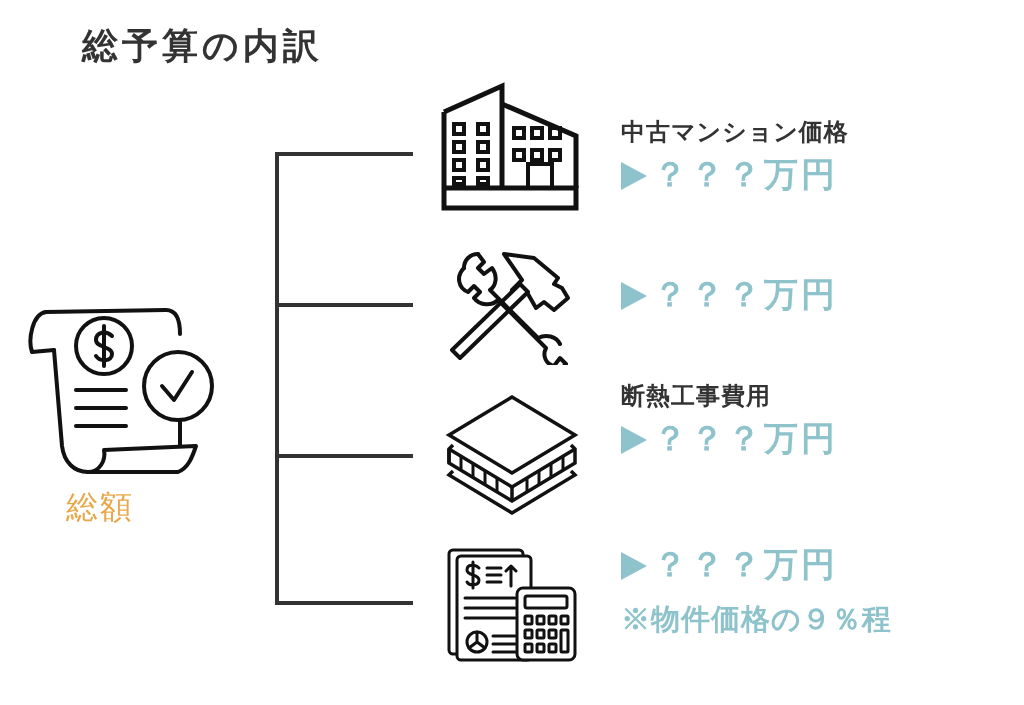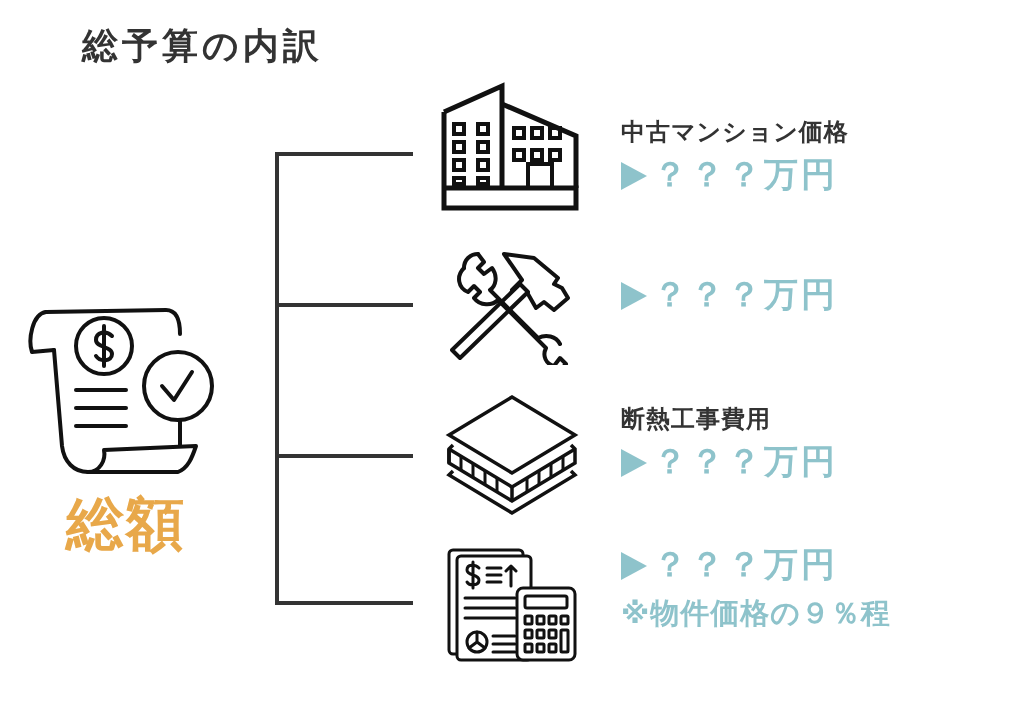--- a/index.html
+++ b/index.html
@@ -109,7 +109,7 @@
     <path d="M8 78 L 4 82 L 67 120 L 130 82 L 126 78"></path>
   </svg>
 </div>
-<div class="abs" style="left:621px;top:403px;">
+<div class="abs" style="left:621px;top:380px;">
   <div class="cat-title">断熱工事費用</div>
   <div class="cat-value"><span class="arrow"></span><span>？？？万円</span></div>
 </div>

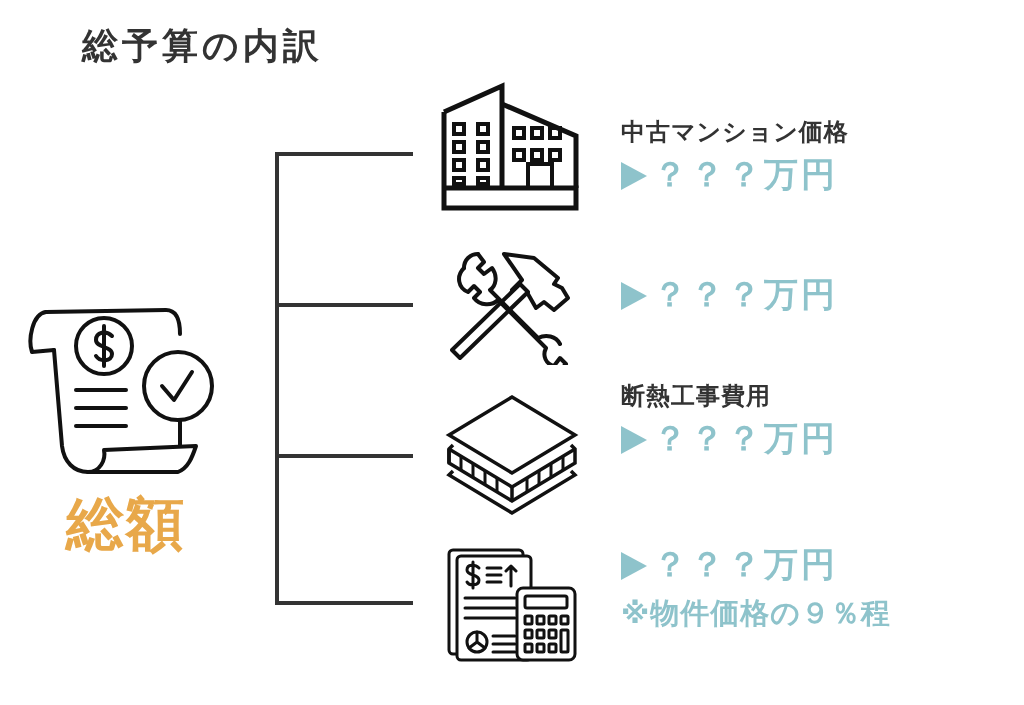--- a/index.html
+++ b/index.html
@@ -7,7 +7,7 @@
          font-family:"DejaVu Sans","Liberation Sans",sans-serif; color:#333333; }
   .abs { position:absolute; }
   .title { left:82px; top:22px; font-size:36px; font-weight:bold; letter-spacing:4px; color:#333333;font-family:Liberation Mono, monospace; }
-  .total-label { left:66px; top:486px; font-size:58px; font-weight:bold; color:#e8a84a; letter-spacing:2px; }
+  .total-label { left:66px; top:486px; font-size:32px; font-weight:normal; color:#e8a84a; letter-spacing:2px; }
   .line { position:absolute; background:#333333; }
   .cat-title { font-size:24px; font-weight:bold; color:#333333; letter-spacing:1px; white-space:nowrap; }
   .cat-value { font-size:34px; font-weight:bold; color:#8ec3cb; letter-spacing:3px; white-space:nowrap; margin-top:4px; }

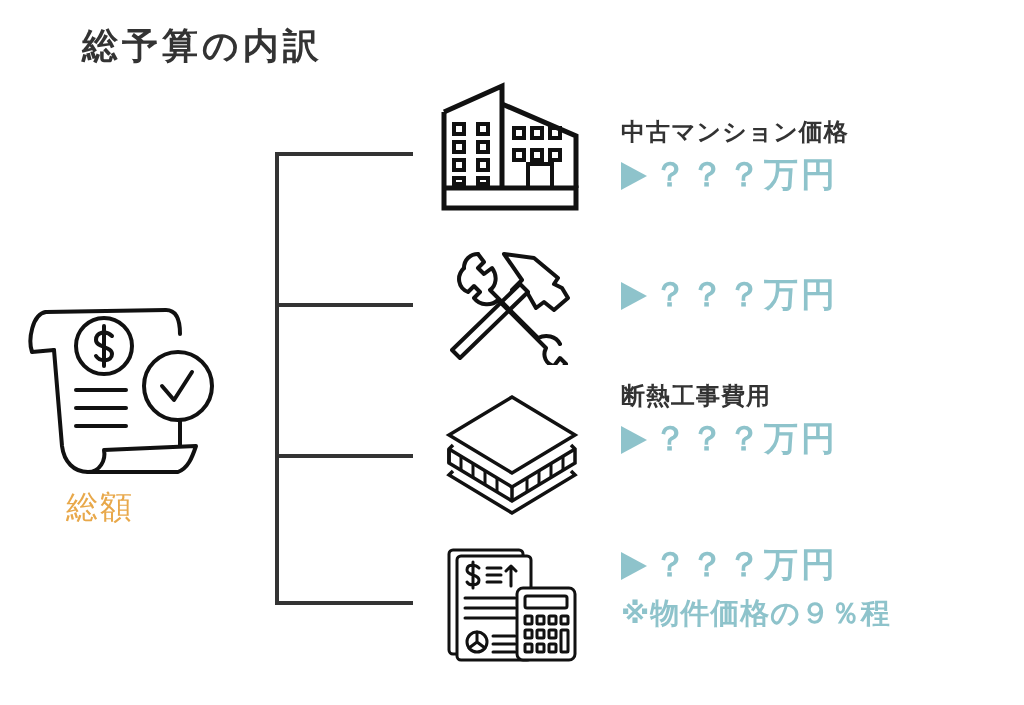--- a/index.html
+++ b/index.html
@@ -11,7 +11,7 @@
   .line { position:absolute; background:#333333; }
   .cat-title { font-size:24px; font-weight:bold; color:#333333; letter-spacing:1px; white-space:nowrap; }
   .cat-value { font-size:34px; font-weight:bold; color:#8ec3cb; letter-spacing:3px; white-space:nowrap; margin-top:4px; }
-  .cat-note { font-size:29px; font-weight:bold; color:#8ec3cb; letter-spacing:1px; white-space:nowrap; margin-top:6px; }
+  .cat-note { font-size:29px; font-weight:bold; color:#8ec3cb; letter-spacing:1px; white-space:nowrap; margin-top:12px;font-family:Liberation Mono, monospace; }
   .arrow { display:inline-block; width:0; height:0; border-top:14px solid transparent; border-bottom:14px solid transparent;
            border-left:26px solid #8ec3cb; vertical-align:-4px; margin-right:6px; }
   svg { display:block; }

